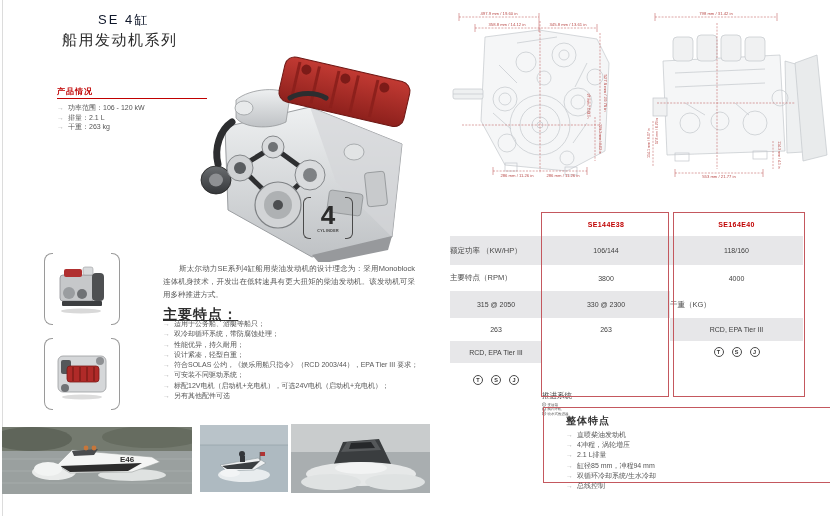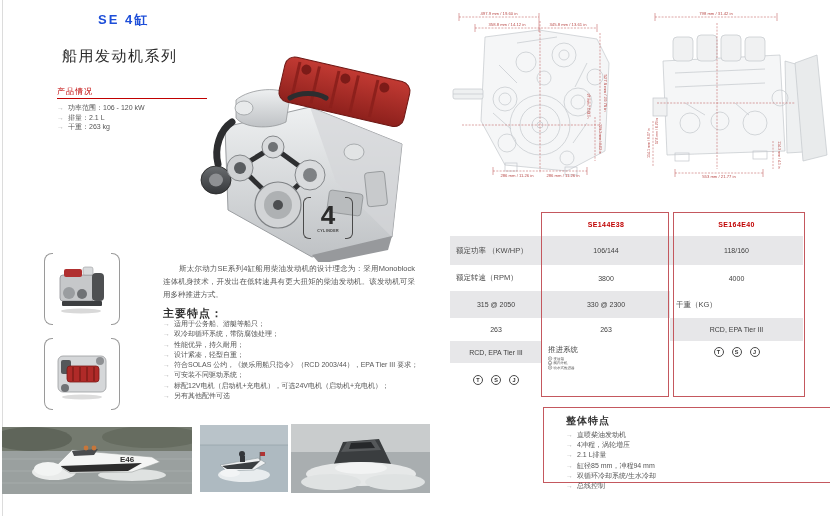--- a/index.html
+++ b/index.html
@@ -8,7 +8,7 @@
   .abs{position:absolute;}
 
   
-  .title1{left:98px;top:11px;font-size:13px;font-weight:bold;color:#1d4ed8;letter-spacing:2px;}
+  .title1{left:98px;top:11px;font-size:13px;font-weight:normal;color:#0f172a;letter-spacing:2px;}
   .title2{left:62px;top:31px;font-size:15px;color:#2b2b2b;letter-spacing:1.5px;margin-top:16px;}
 
   

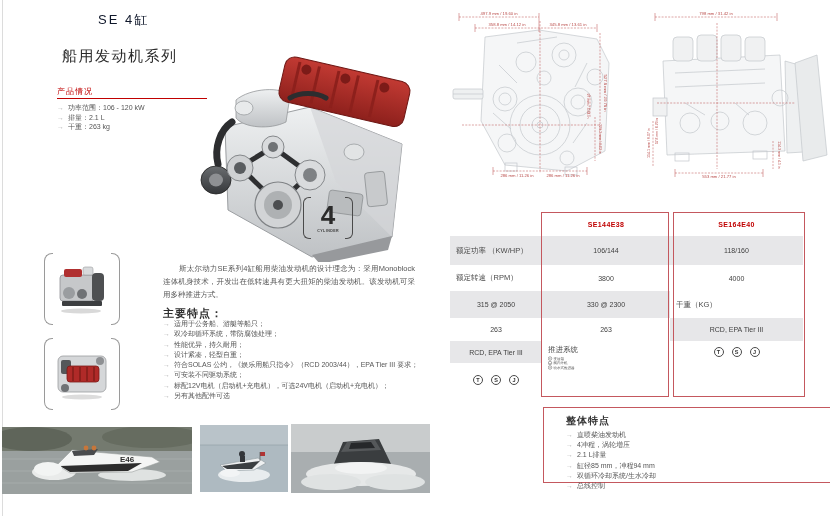--- a/index.html
+++ b/index.html
@@ -9,7 +9,7 @@
 
   
   .title1{left:98px;top:11px;font-size:13px;font-weight:normal;color:#0f172a;letter-spacing:2px;}
-  .title2{left:62px;top:31px;font-size:15px;color:#2b2b2b;letter-spacing:1.5px;margin-top:16px;}
+  .title2{left:62px;top:31px;font-size:15px;color:#2b2b2b;letter-spacing:1.5px;}
 
   
   .ov-label{left:57px;top:86px;font-size:8px;font-weight:normal;color:#c00000;letter-spacing:1px;}

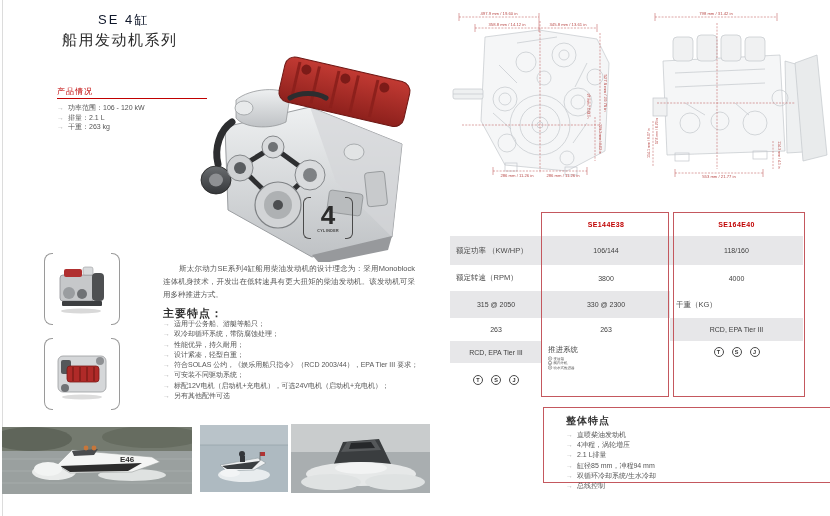--- a/index.html
+++ b/index.html
@@ -12,7 +12,7 @@
   .title2{left:62px;top:31px;font-size:15px;color:#2b2b2b;letter-spacing:1.5px;}
 
   
-  .ov-label{left:57px;top:86px;font-size:8px;font-weight:normal;color:#c00000;letter-spacing:1px;}
+  .ov-label{left:57px;top:86px;font-size:8px;font-weight:bold;color:#c00000;letter-spacing:1px;}
   .ov-line{left:57px;top:98px;width:150px;height:1px;background:#c00000;}
   .ov-items{left:57px;top:103px;width:170px;}
   .b-item{display:flex;align-items:flex-start;font-size:7px;color:#555;line-height:9.5px;}

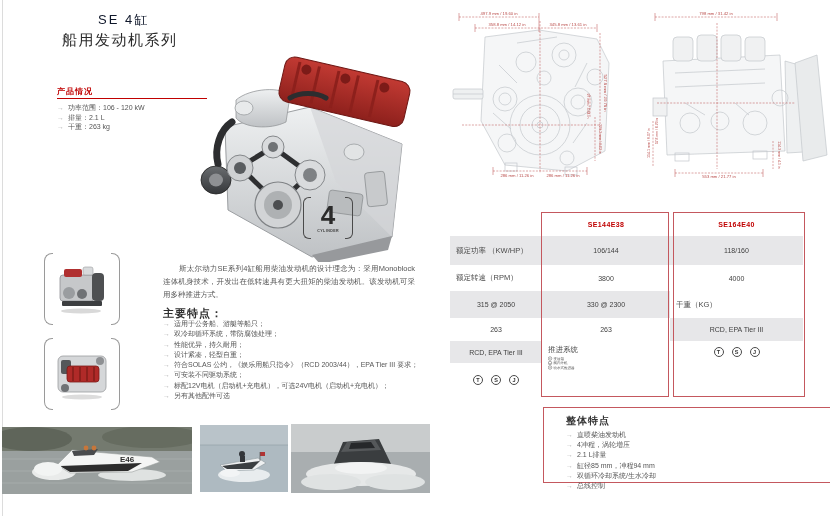--- a/index.html
+++ b/index.html
@@ -45,7 +45,7 @@
   
   .spec-table{left:450px;top:212px;display:grid;grid-template-columns:92px 128px 133px;grid-template-rows:24px 29px 26px 27px 23px 22px 34px;position:absolute;}
   .st-cell{display:flex;align-items:center;justify-content:center;font-size:7px;color:#3f3f3f;}
-  .st-label{justify-content:flex-start;padding-left:6px;font-size:7.5px;color:#4a4a4a;}
+  .st-label{justify-content:flex-start;padding-left:0;font-size:7.5px;color:#4a4a4a;}
   .st-head{font-size:7px;font-weight:bold;color:#c00000;letter-spacing:0.4px;}
   .gray{background:#e7e7e9;}
   .colbox{position:absolute;top:0;height:100%;border:1px solid #c4585e;box-sizing:border-box;pointer-events:none;}

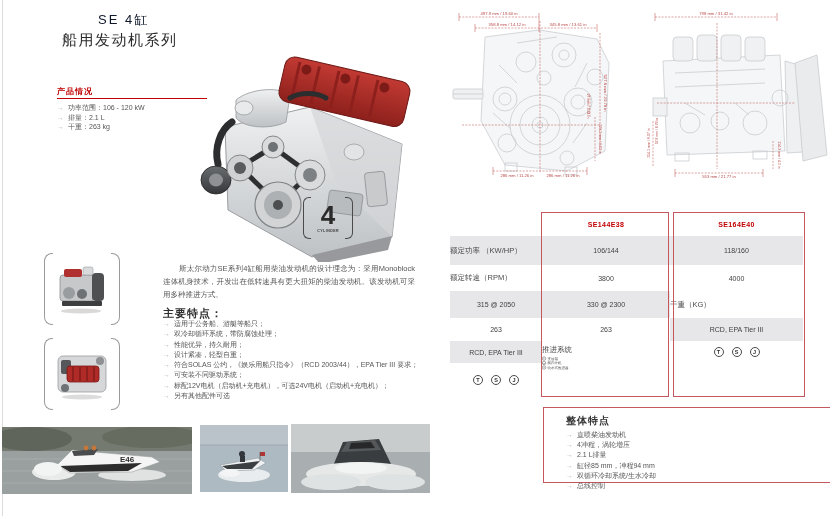--- a/index.html
+++ b/index.html
@@ -306,7 +306,7 @@
     <div class="st-cell gray">106/144</div>
     <div class="st-cell gray">118/160</div>
 
-    <div class="st-cell st-label">额定转速（RPM）</div>
+    <div class="st-cell st-label">主要特点（RPM）</div>
     <div class="st-cell">3800</div>
     <div class="st-cell">4000</div>
 

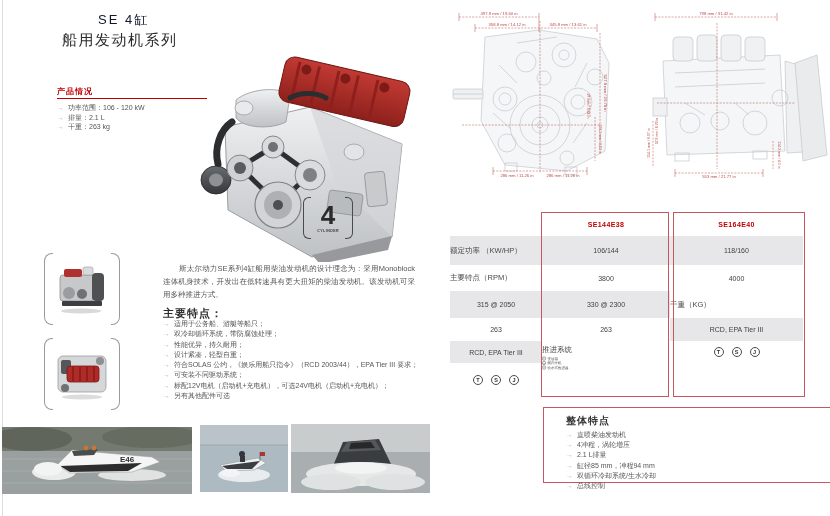--- a/index.html
+++ b/index.html
@@ -22,7 +22,7 @@
   .intro{left:163px;top:262px;width:252px;font-size:7.5px;line-height:13px;color:#555;text-align:justify;text-indent:16px;}
 
   
-  .feat-head{left:163px;top:306px;font-size:11px;font-weight:bold;color:#2e2e2e;letter-spacing:1px;}
+  .feat-head{left:163px;top:306px;font-size:14px;font-weight:bold;color:#2e2e2e;letter-spacing:1px;text-decoration:underline;}
   .feat-list{left:163px;top:319px;width:258px;}
   .feat-list .b-item{line-height:10.3px;}
 

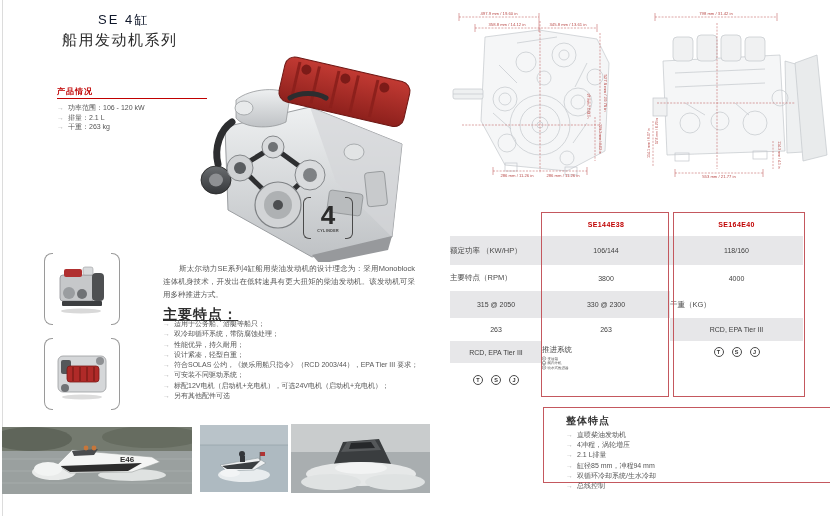--- a/index.html
+++ b/index.html
@@ -52,7 +52,7 @@
   .colbox.c1{left:91px;width:128px;}
   .colbox.c2{left:223px;width:132px;}
   .picon{width:10px;height:10px;border:1px solid #4a4a4a;border-radius:50%;display:inline-flex;align-items:center;justify-content:center;font-size:5.5px;font-weight:bold;color:#333;margin:0 4px;box-sizing:border-box;}
-  .prop-wrap{display:flex;flex-direction:column;align-items:flex-start;justify-content:flex-start;padding-top:4px;}
+  .prop-wrap{display:flex;flex-direction:column;align-items:flex-start;justify-content:flex-start;padding-top:4px;margin-top:46px;}
   .prop-title{font-size:7.5px;color:#4a4a4a;}
   .prop-legend{transform:scale(0.5);transform-origin:0 0;width:200%;margin-top:1px;}
   .pl-row{display:flex;align-items:center;font-size:7px;color:#555;line-height:9px;}

